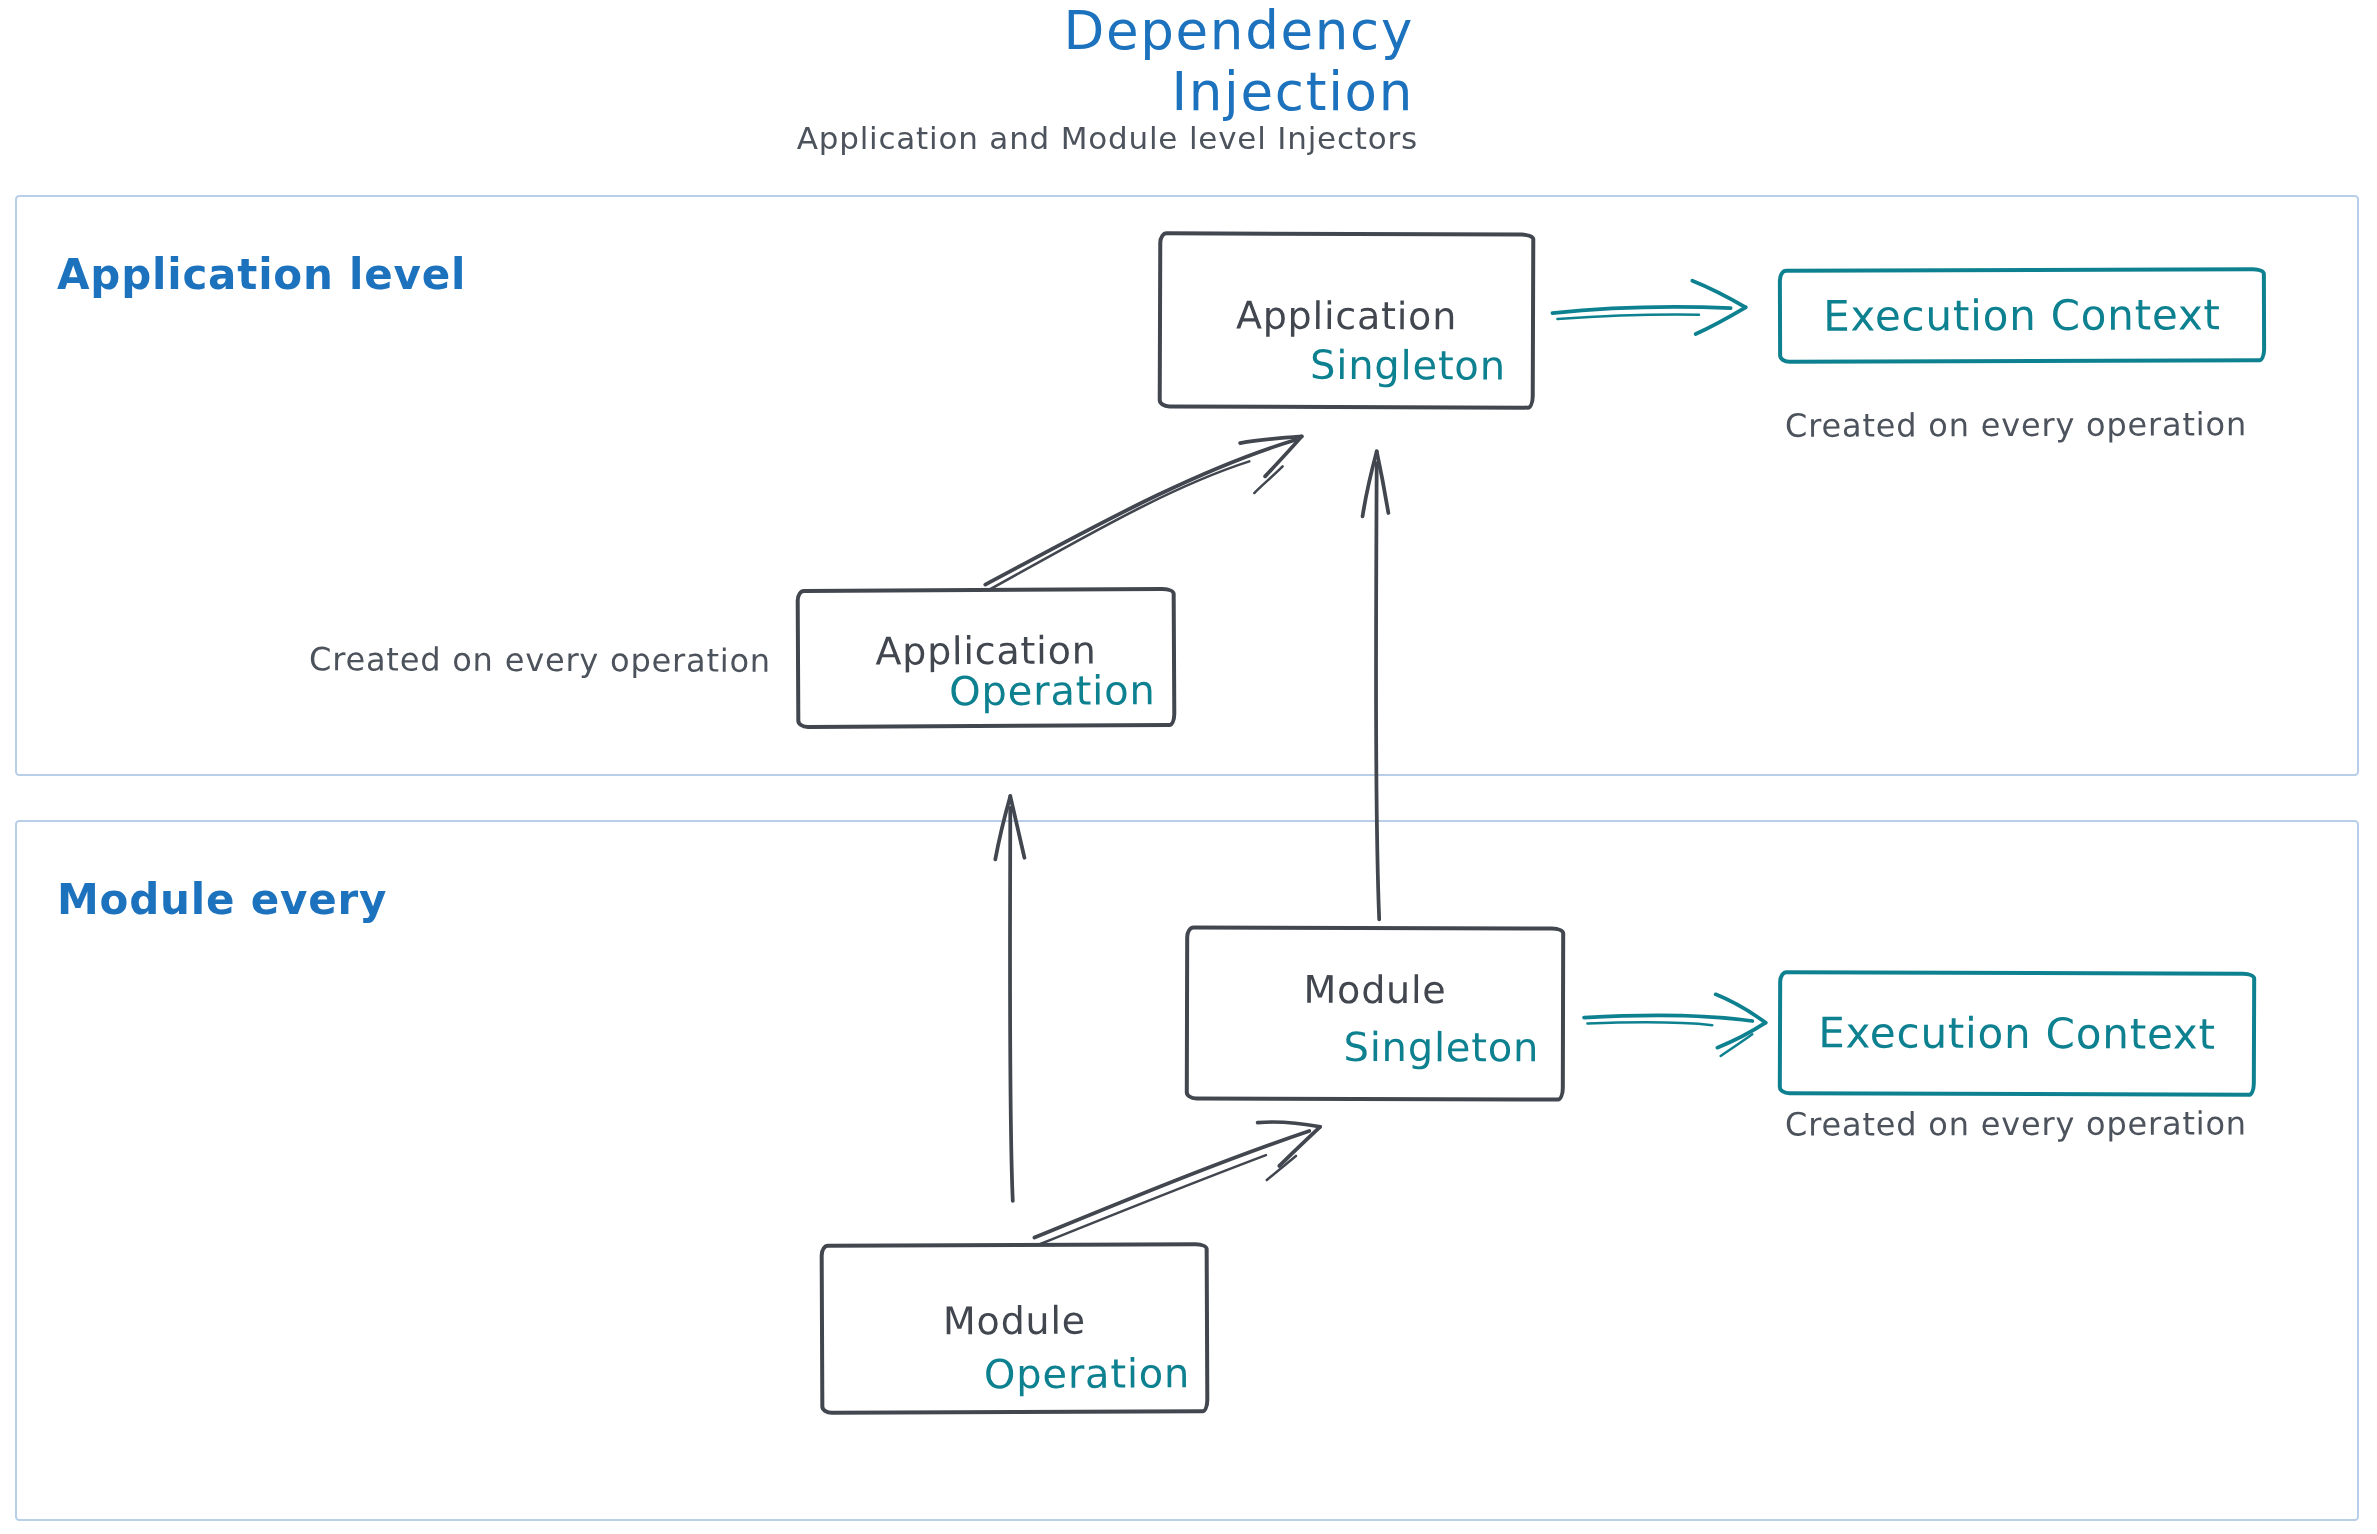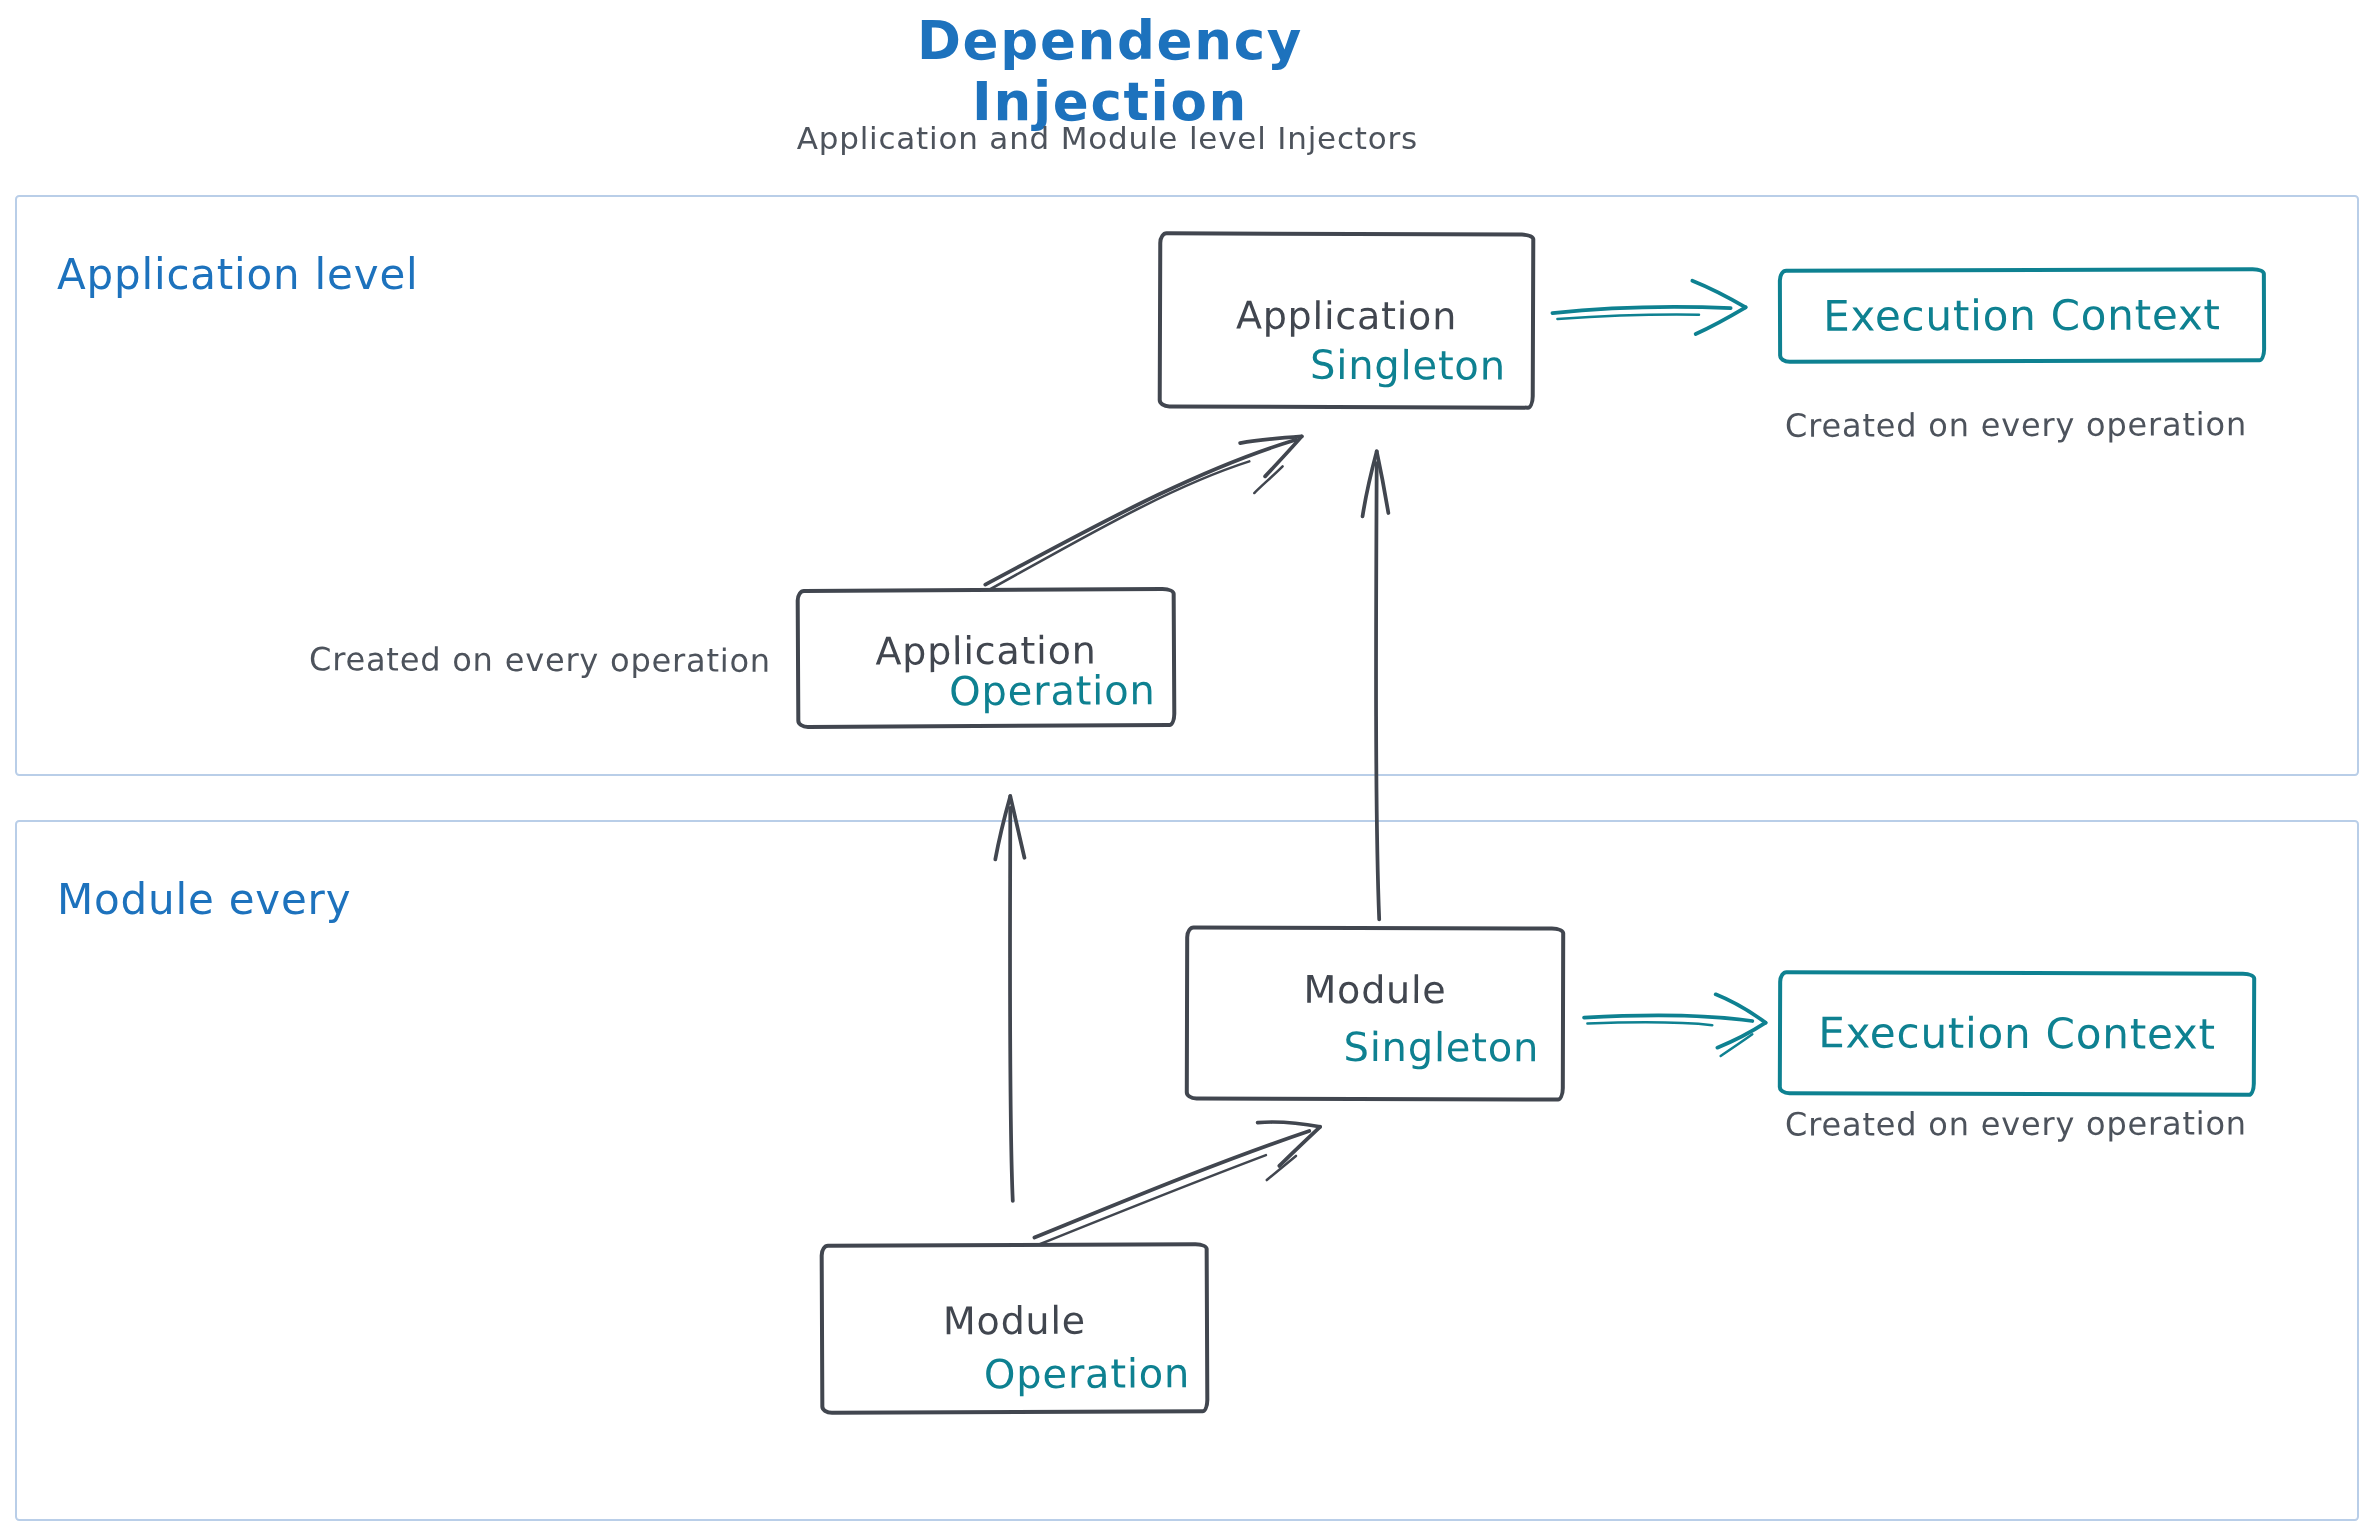--- a/index.html
+++ b/index.html
@@ -17,8 +17,8 @@
   .stage{position:absolute;inset:0;}
 
   .title{
-    position:absolute;left:806px;top:10px;width:608px;text-align:center;
-    font-size:53px;font-weight:bold;color:var(--blue);letter-spacing:1.7px;
+    position:absolute;left:806px;top:0;width:608px;text-align:right;
+    font-size:53px;font-weight:normal;color:var(--blue);letter-spacing:1.7px;
   }
   .subtitle{
     position:absolute;left:785px;top:120px;width:633px;text-align:right;

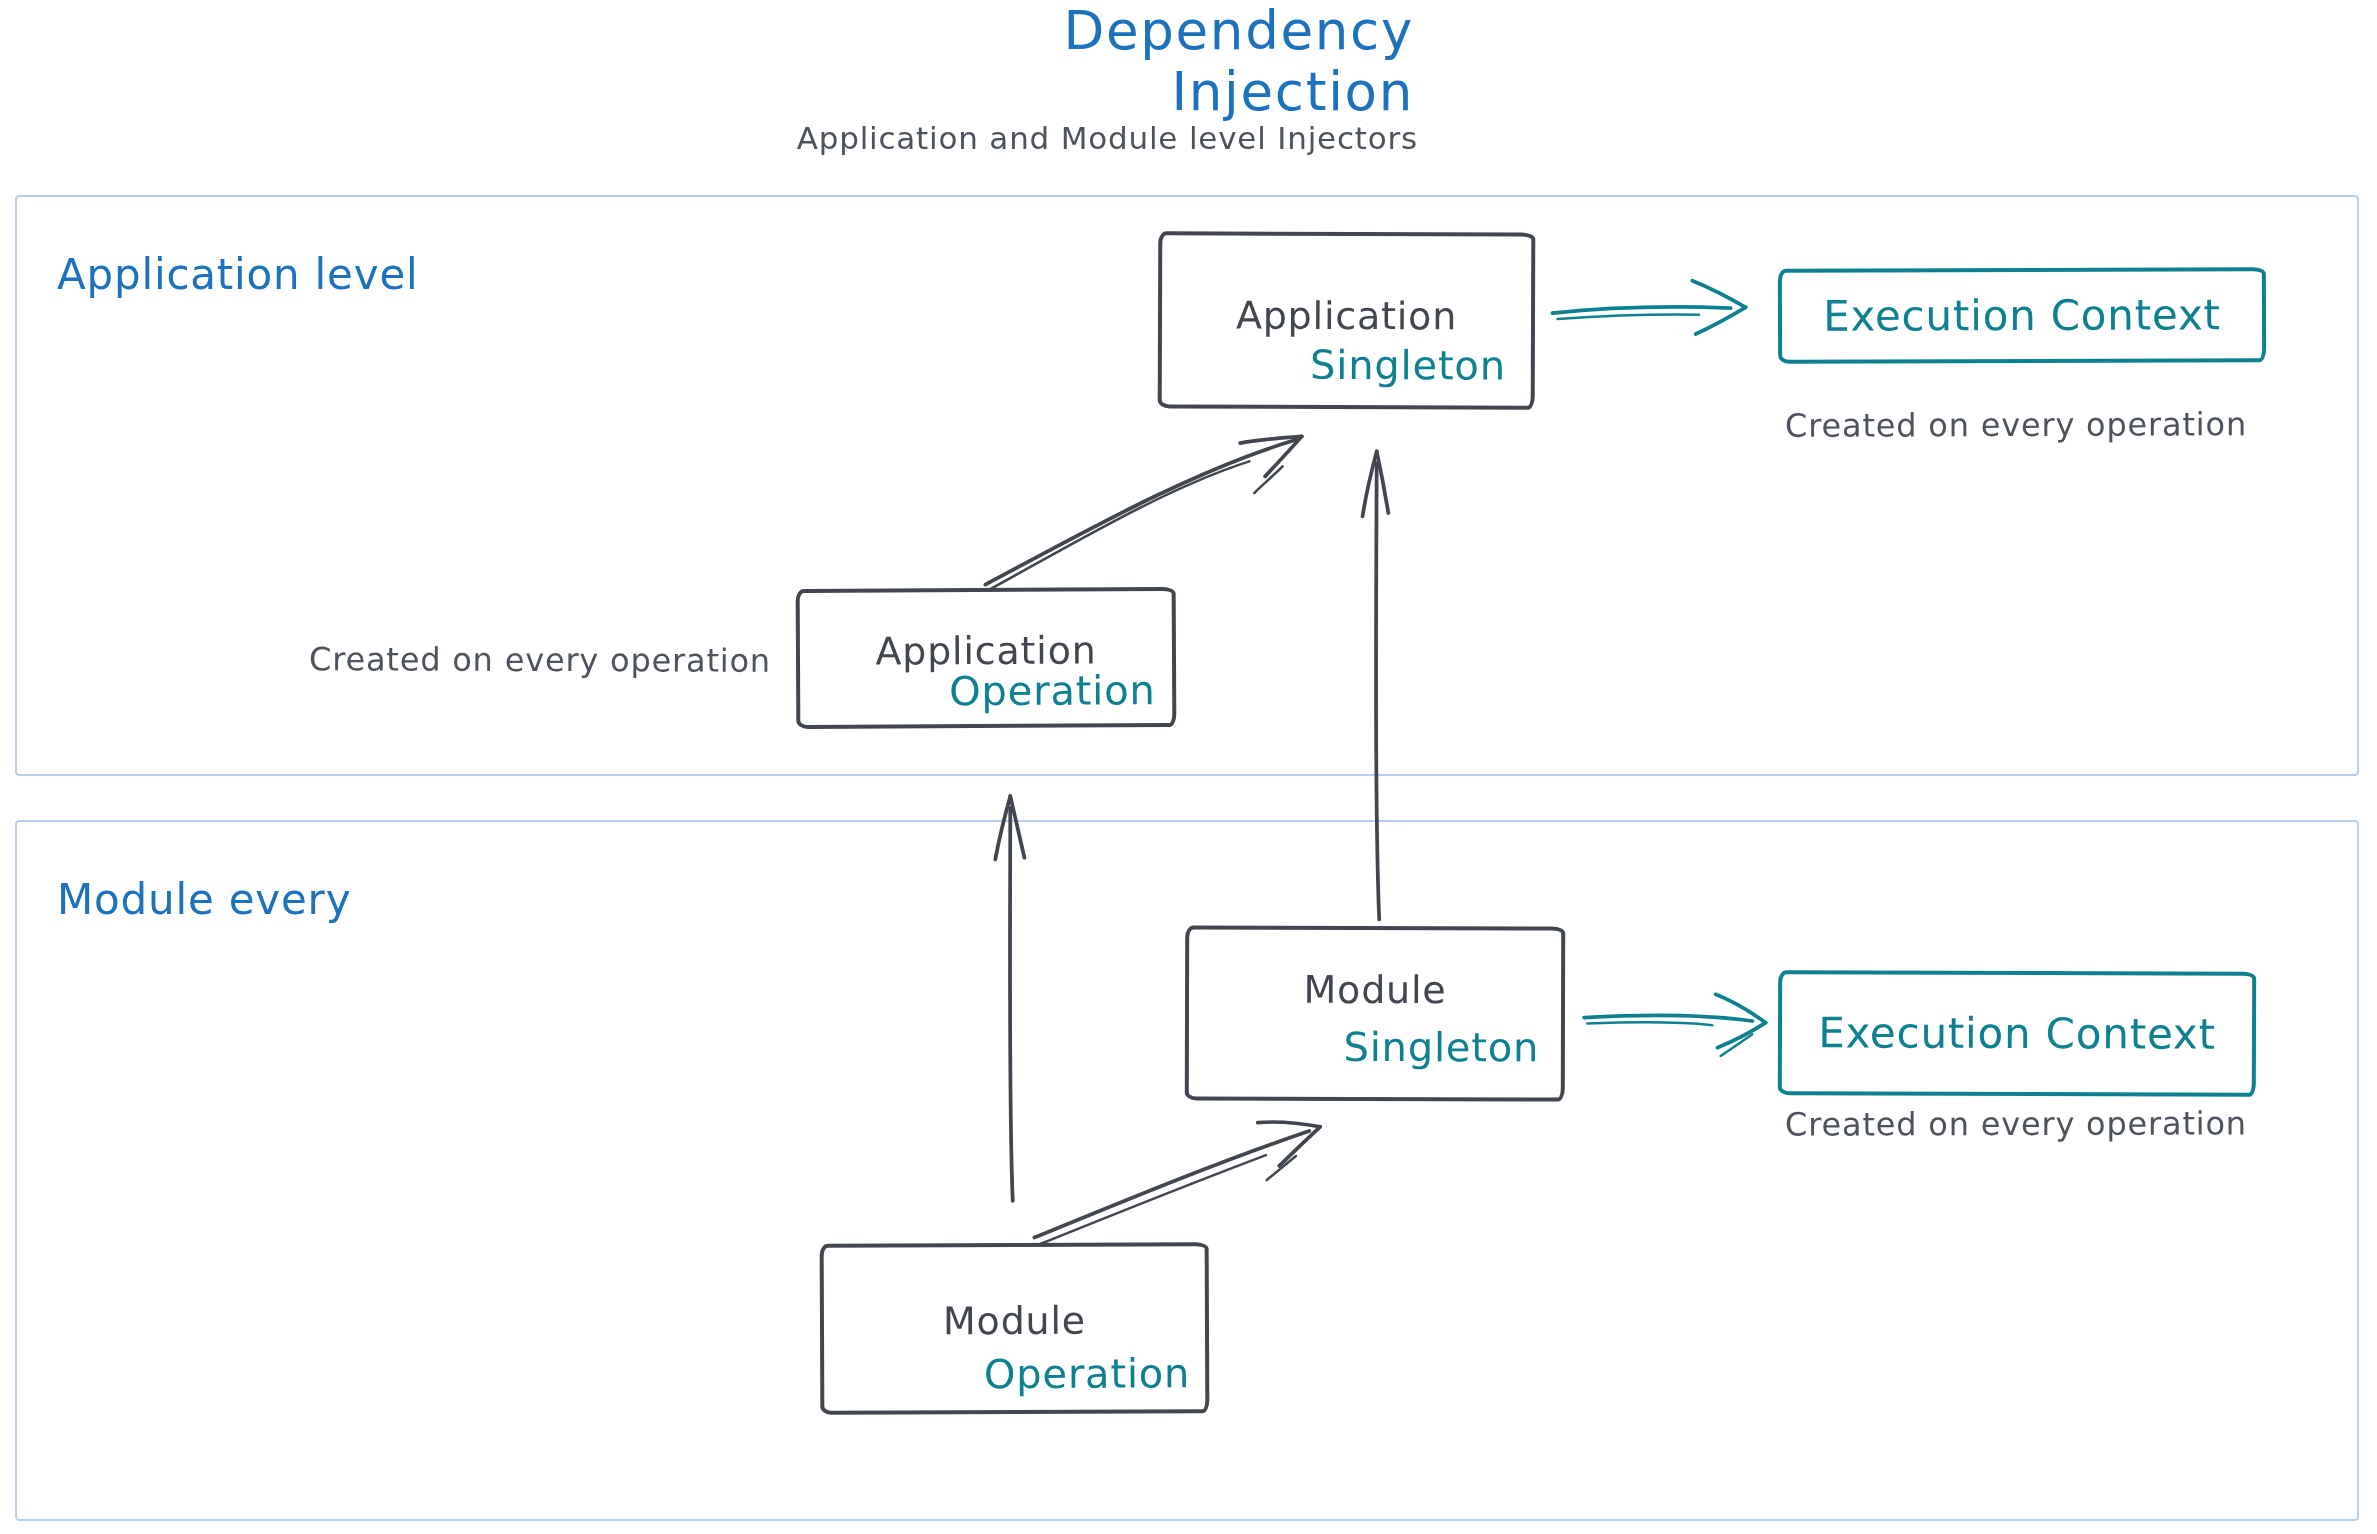--- a/index.html
+++ b/index.html
@@ -33,7 +33,7 @@
   #container-module{left:15px;top:820px;width:2344px;height:701px;}
 
   .section-label{
-    position:absolute;font-size:42px;font-weight:normal;color:var(--blue);
+    position:absolute;font-size:42px;font-weight:bold;color:var(--blue);
     letter-spacing:0.8px;
   }
   #label-application{left:57px;top:250px;}

